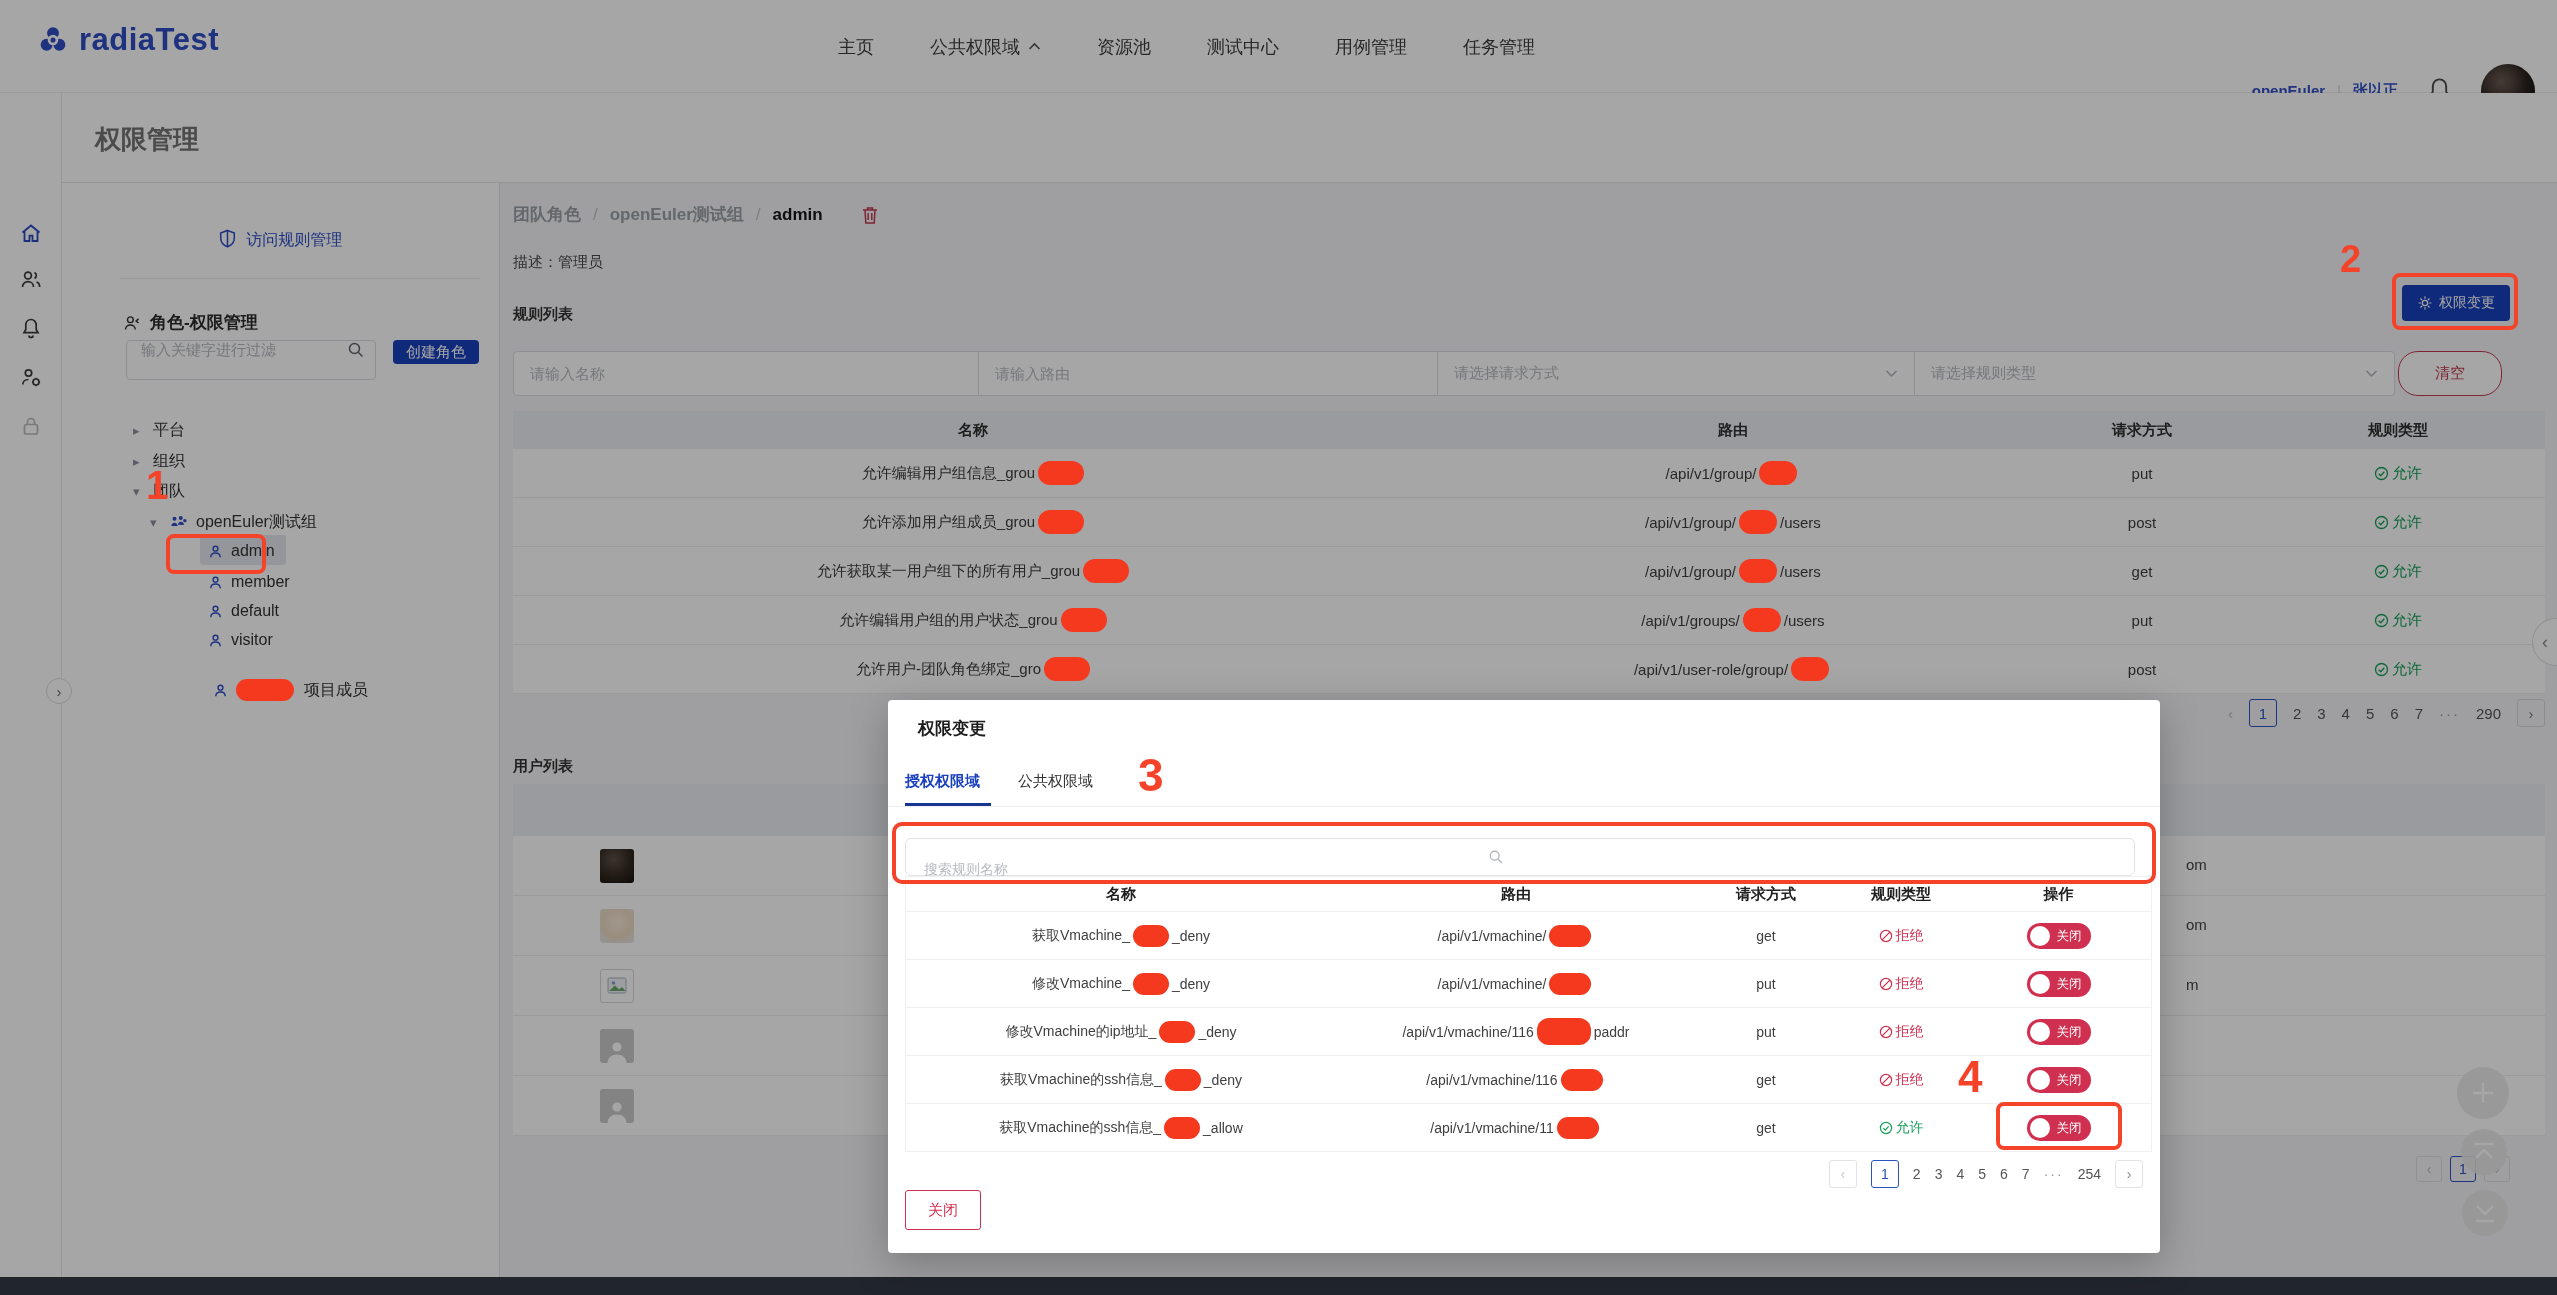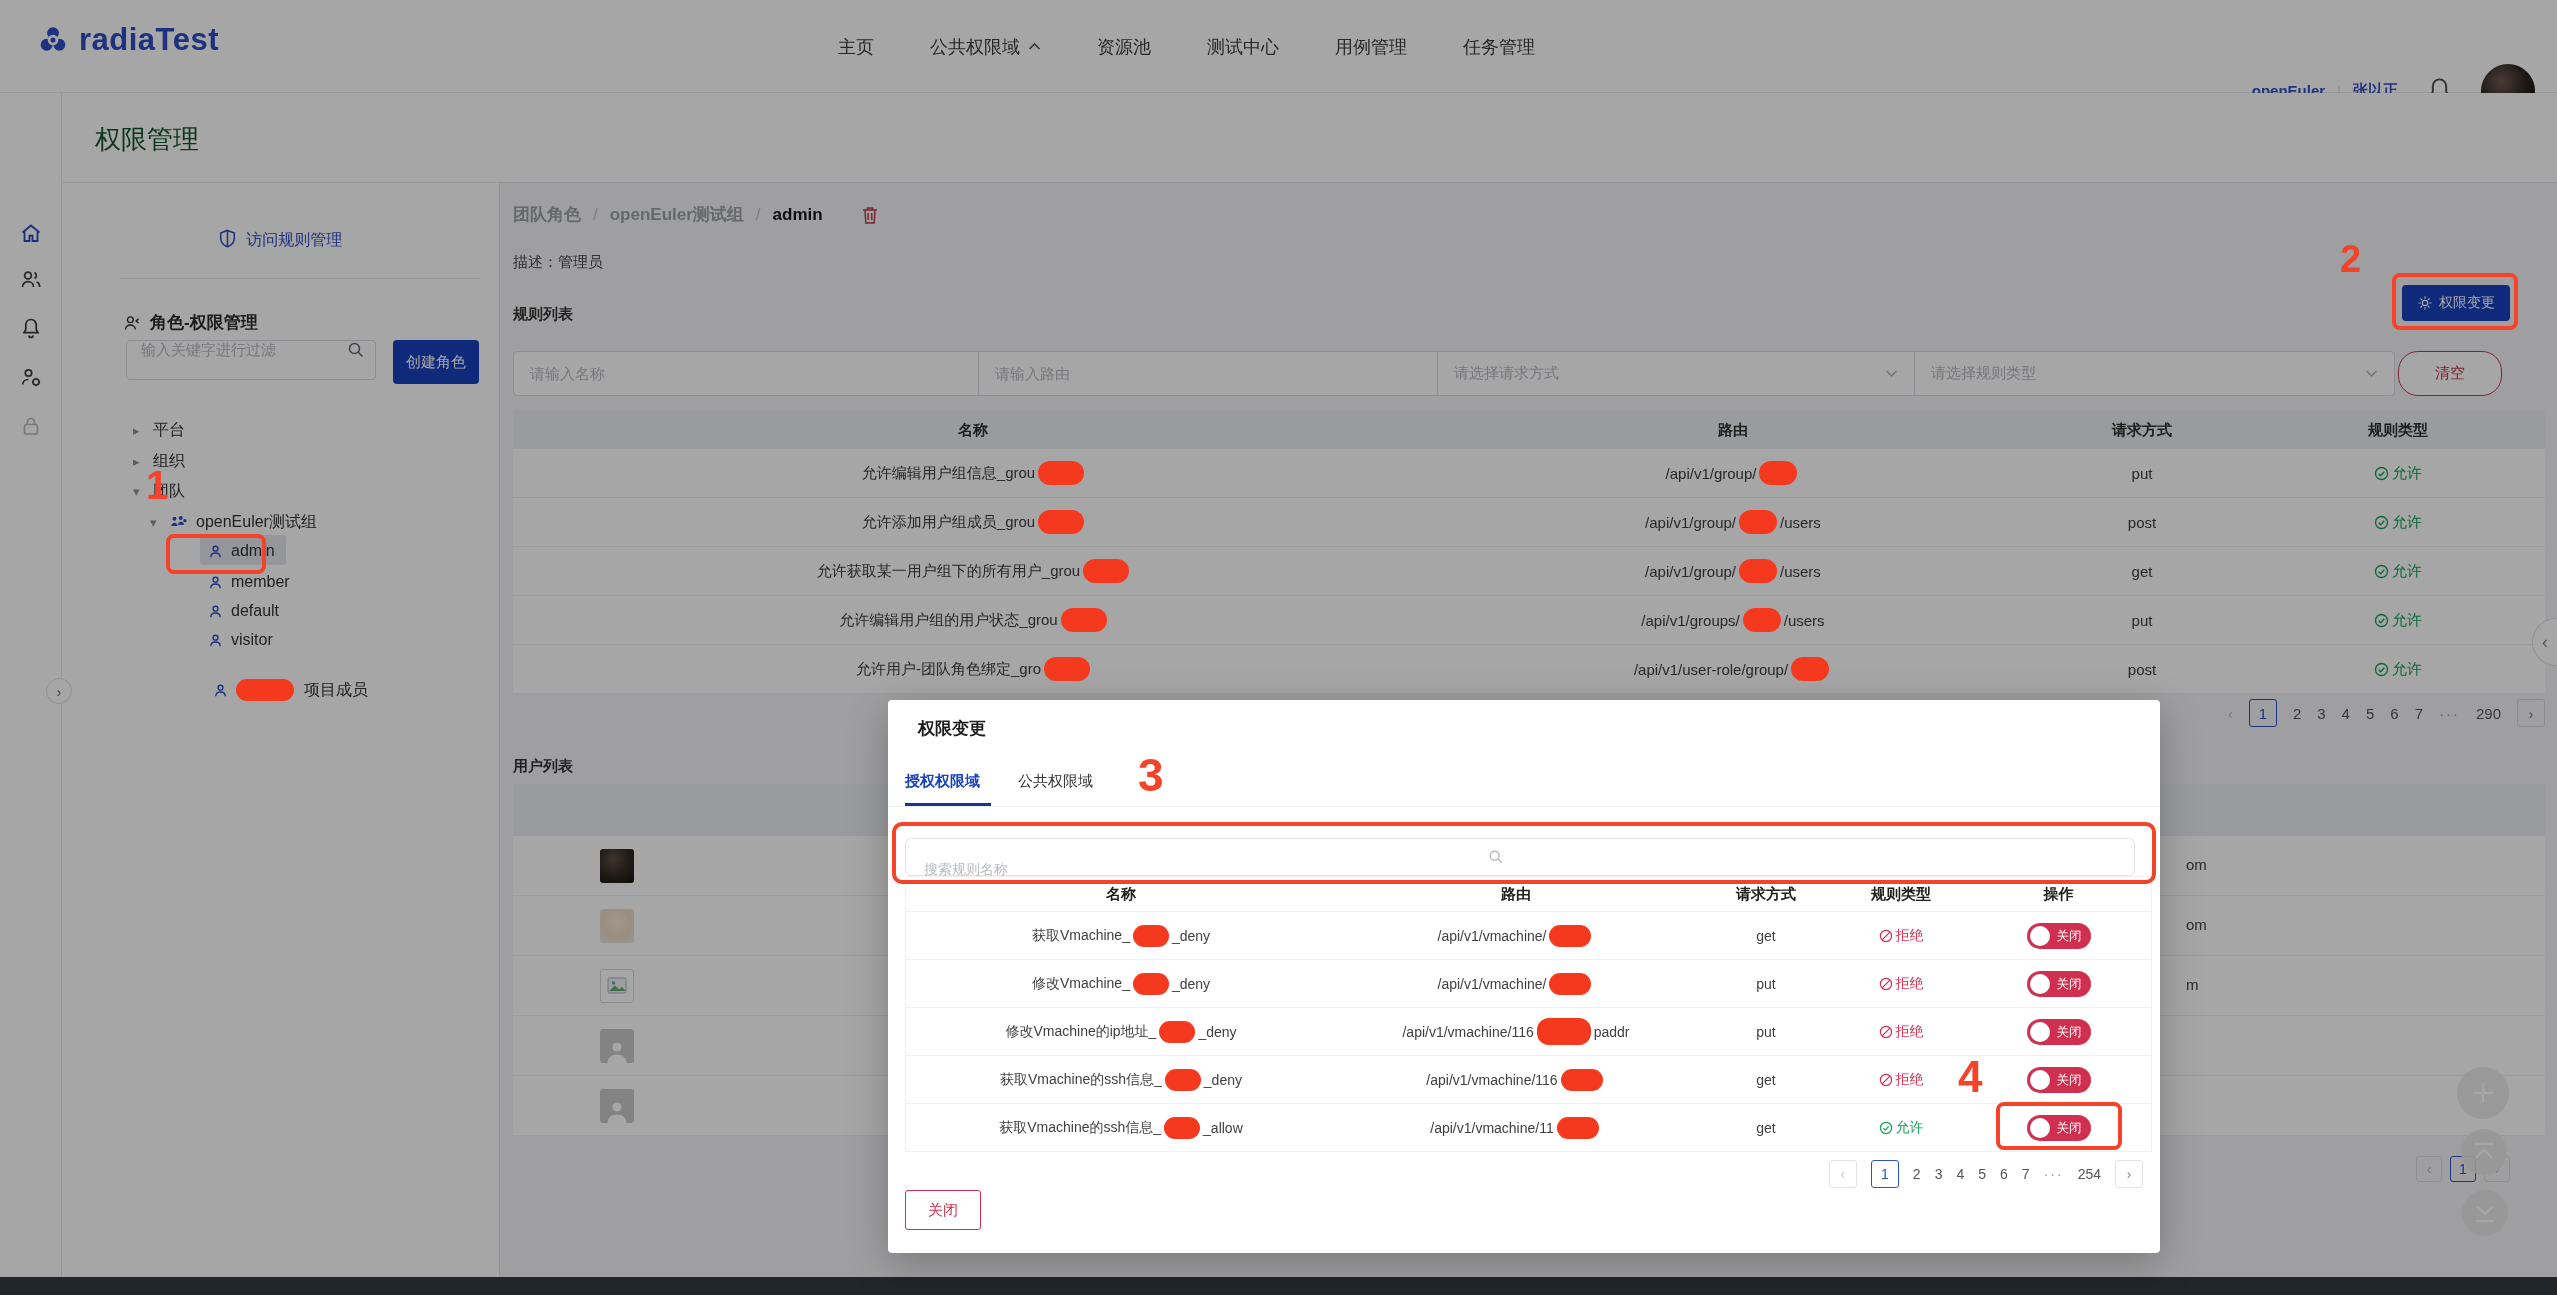--- a/index.html
+++ b/index.html
@@ -22,7 +22,7 @@
   .rail-icon { position:absolute; left:19px; width:24px; height:24px; }
 
   .title-strip { position:absolute; left:62px; top:93px; width:2495px; height:90px; background:#fff; border-bottom:1px solid #e6e6e6; }
-  .page-title { position:absolute; left:95px; top:122px; font-size:26px; font-weight:400; color:#14532d; }
+  .page-title { position:absolute; left:95px; top:122px; font-size:26px; font-weight:700; color:#737373; }
   .content-bg { position:absolute; left:62px; top:183px; width:2495px; height:1094px; background:#f4f5f7; }
 
   

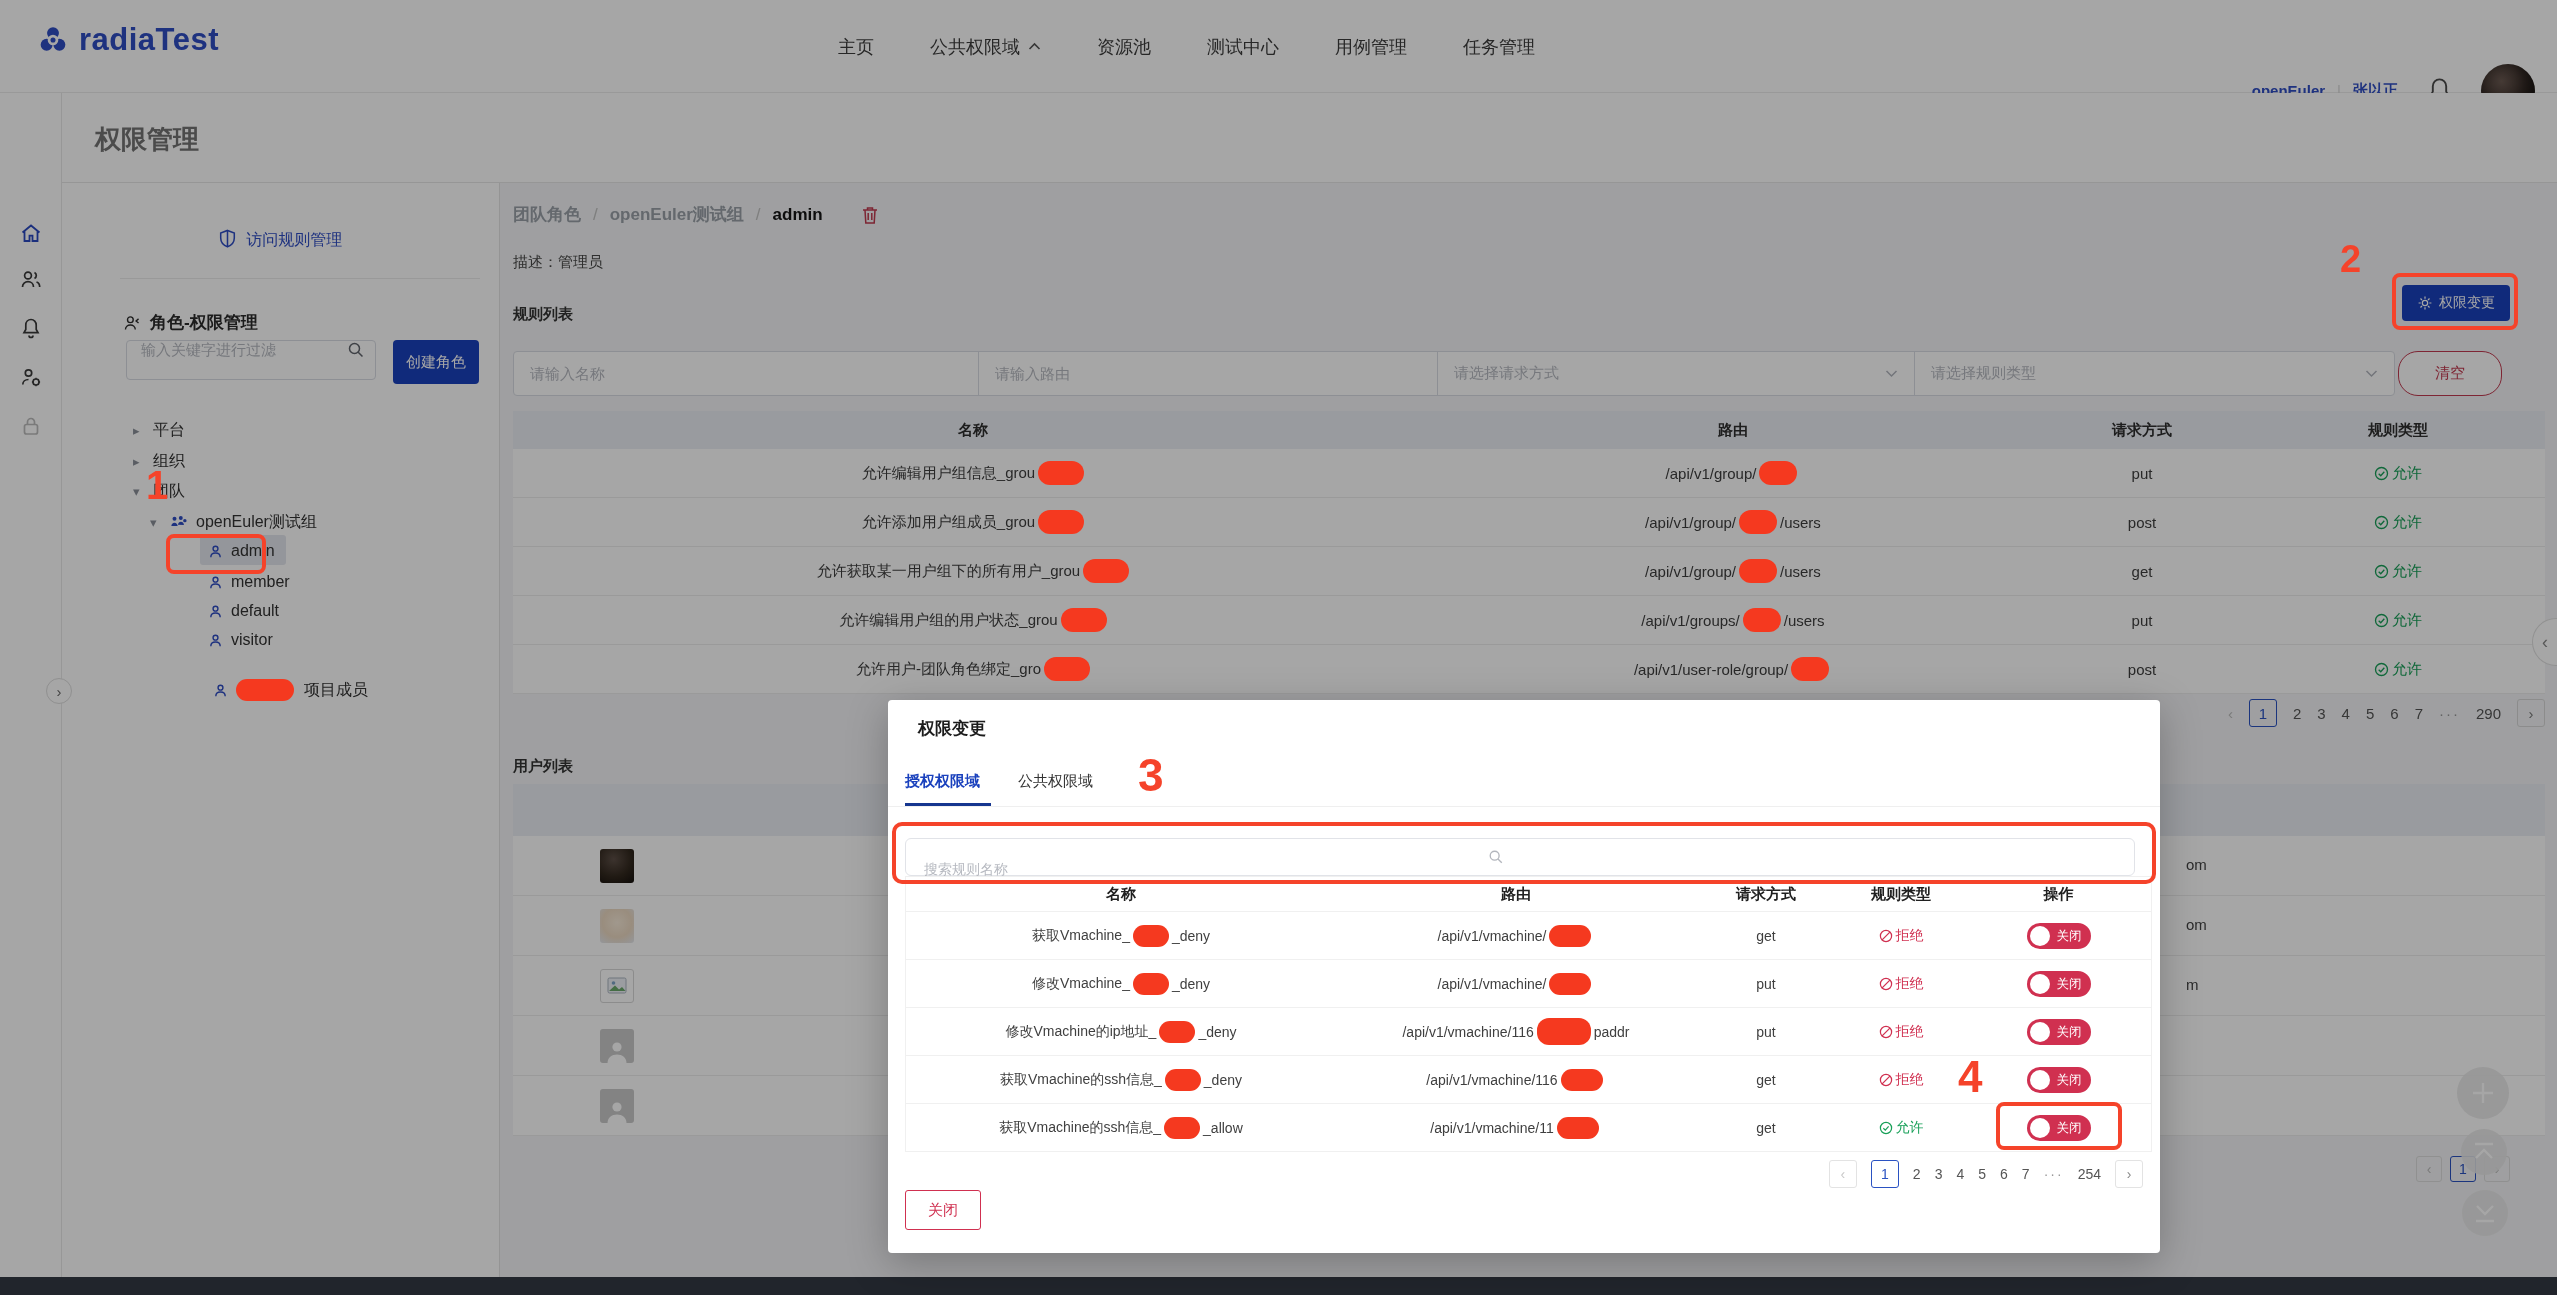--- a/index.html
+++ b/index.html
@@ -35,7 +35,7 @@
   .panel-search input { flex:1; border:none; outline:none; font-size:15px; color:#333; background:transparent; font-family:inherit; }
   .panel-search input::placeholder { color:#b6b9c0; }
   .btn-primary { background:#1a41bd; color:#fff; border:none; border-radius:4px; font-family:inherit; cursor:pointer; }
-  .create-role { position:absolute; left:331px; top:157px; width:86px; height:44px; font-size:15px; }
+  .create-role { position:absolute; left:331px; top:157px; width:86px; height:24px; font-size:15px; }
   .tree-row { position:absolute; height:26px; display:flex; align-items:center; gap:8px; font-size:16px; color:#333; cursor:pointer; }
   .caret { color:#8a9099; font-size:13px; width:12px; }
   .tree-sel-bg { position:absolute; left:138px; top:352px; width:86px; height:30px; background:#e4e7ee; border-radius:3px; }

